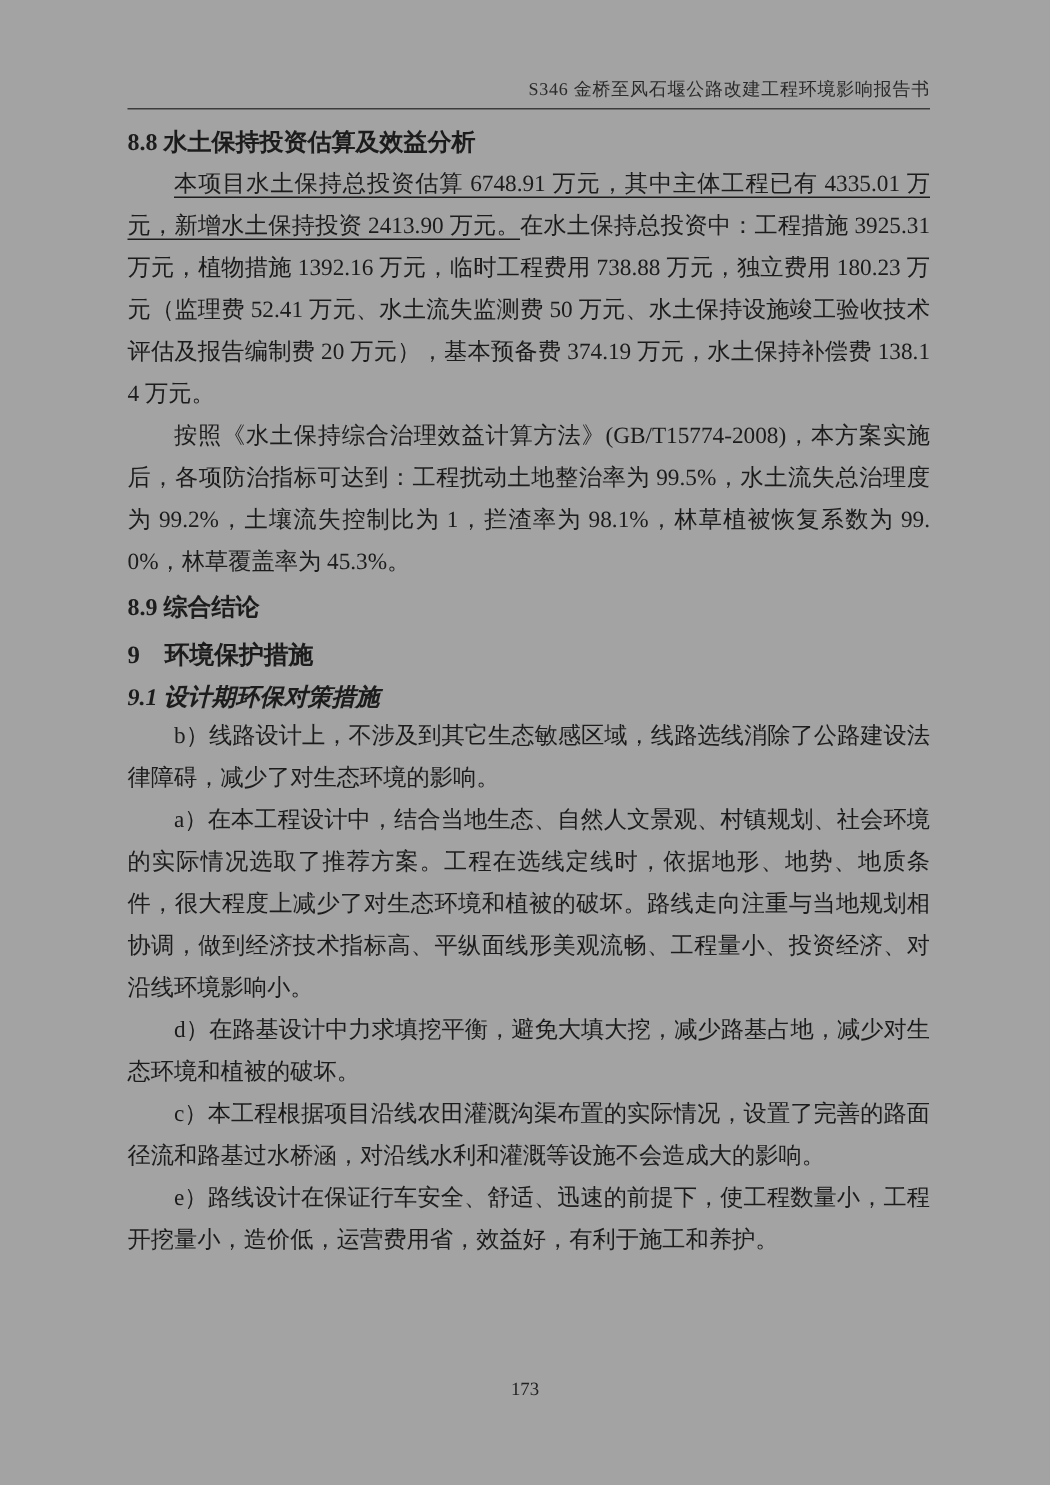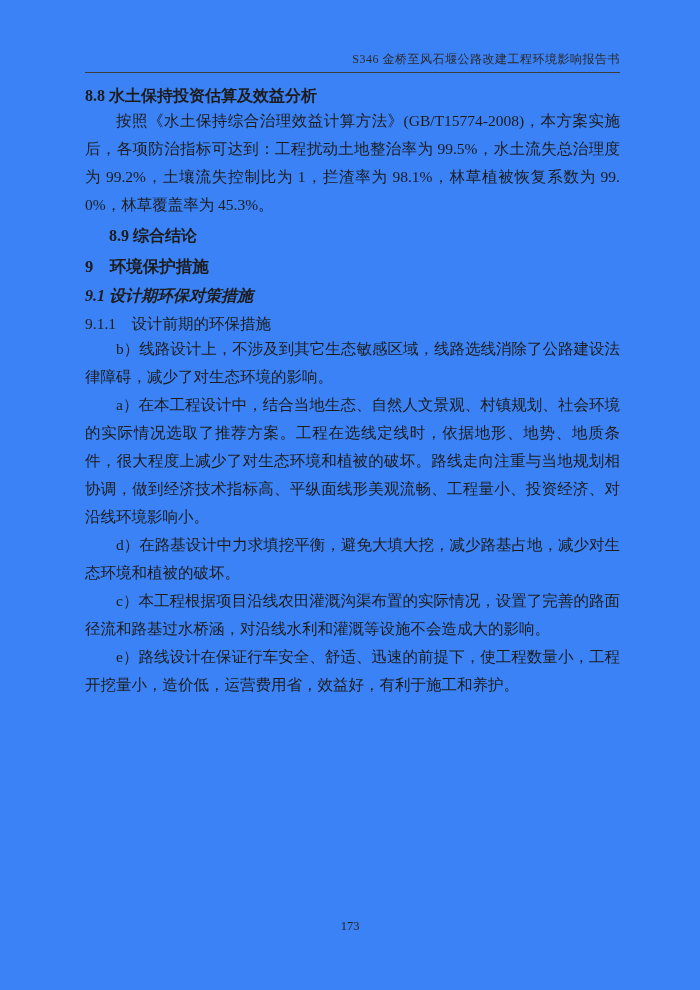--- a/index.html
+++ b/index.html
@@ -8,7 +8,7 @@
     width: 700px;
     height: 990px;
     margin: 0 auto;
-    background: #3b82f6;
+    background: #a3a3a3;
     font-family: "Liberation Serif", "DejaVu Serif", serif;
     color: #1c1c1c;
     overflow: hidden;

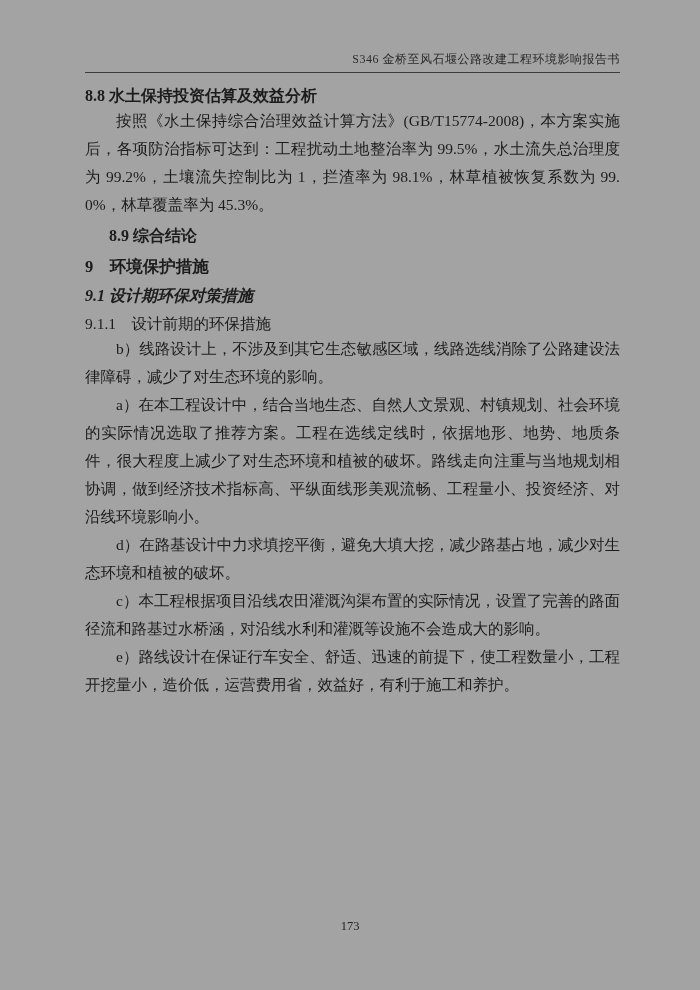--- a/index.html
+++ b/index.html
@@ -73,6 +73,7 @@
 
     <div class="h-sec h-88">8.8 水土保持投资估算及效益分析</div>
 
+    <p class="body first"><span class="ul-part">本项目水土保持总投资估算 6748.91 万元，其中主体工程已有 4335.01 万元，新增水土保持投资 2413.90 万元。</span><span>在水土保持总投资中：工程措施 3925.31 万元，植物措施 1392.16 万元，临时工程费用 738.88 万元，独立费用 180.23 万元（监理费 52.41 万元、水土流失监测费 50 万元、水土保持设施竣工验收技术评估及报告编制费 20 万元），基本预备费 374.19 万元，水土保持补偿费 138.14 万元。</span></p>
 
     <p class="body">按照《水土保持综合治理效益计算方法》(GB/T15774-2008)，本方案实施后，各项防治指标可达到：工程扰动土地整治率为 99.5%，水土流失总治理度为 99.2%，土壤流失控制比为 1，拦渣率为 98.1%，林草植被恢复系数为 99.0%，林草覆盖率为 45.3%。</p>
 

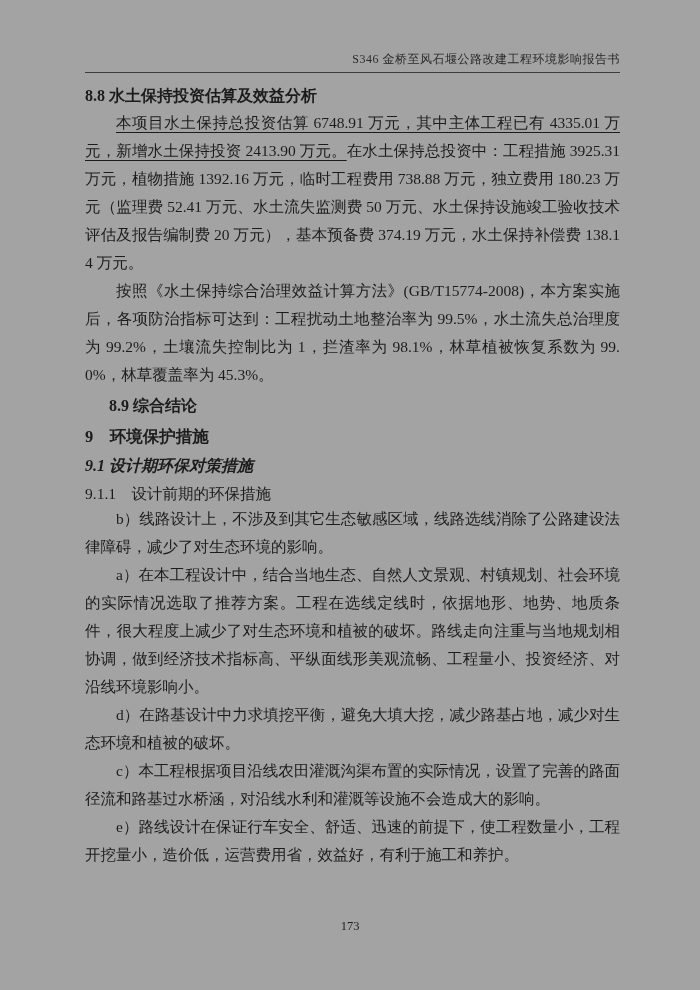--- a/index.html
+++ b/index.html
@@ -32,7 +32,7 @@
     margin: 12px 0 0 0;
   }
   .h-88 { }
-  .h-89 { margin-top: 6px; margin-left: 24px; }
+  .h-89 { margin-top: 6px; }
   .h-9  { font-size: 16.5px; line-height: 24px; margin-top: 8px; }
   .h-91 { margin-top: 6px; font-style: italic; }
   .h-911 {

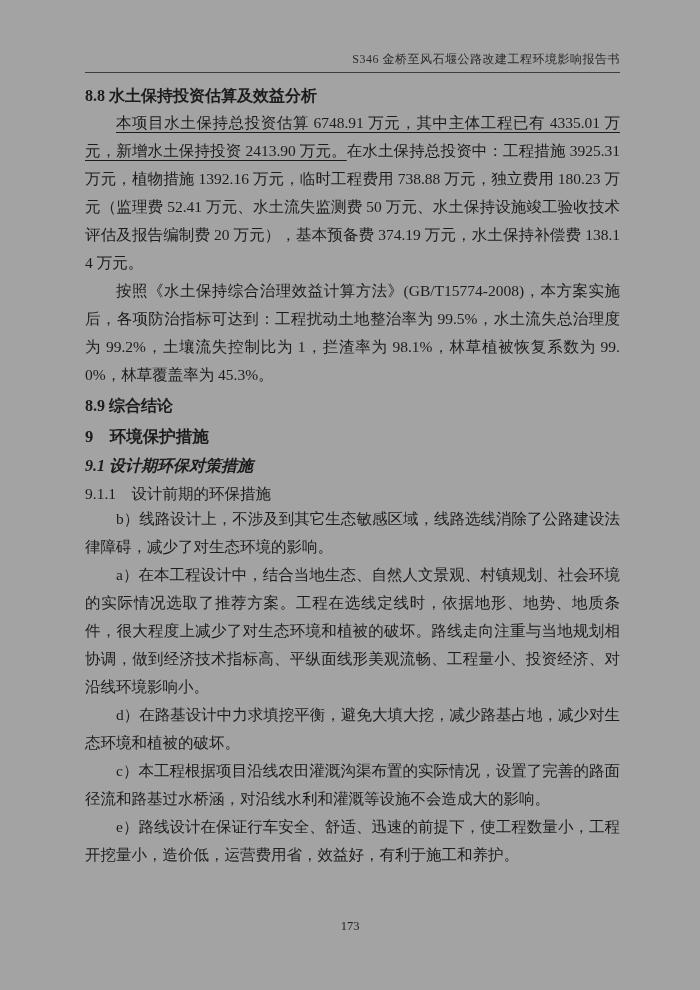--- a/index.html
+++ b/index.html
@@ -84,7 +84,6 @@
 
     <div class="h-sec h-91">9.1 设计期环保对策措施</div>
 
-    <div class="h-911">9.1.1　设计前期的环保措施</div>
 
     <p class="body">b）线路设计上，不涉及到其它生态敏感区域，线路选线消除了公路建设法律障碍，减少了对生态环境的影响。</p>
 

